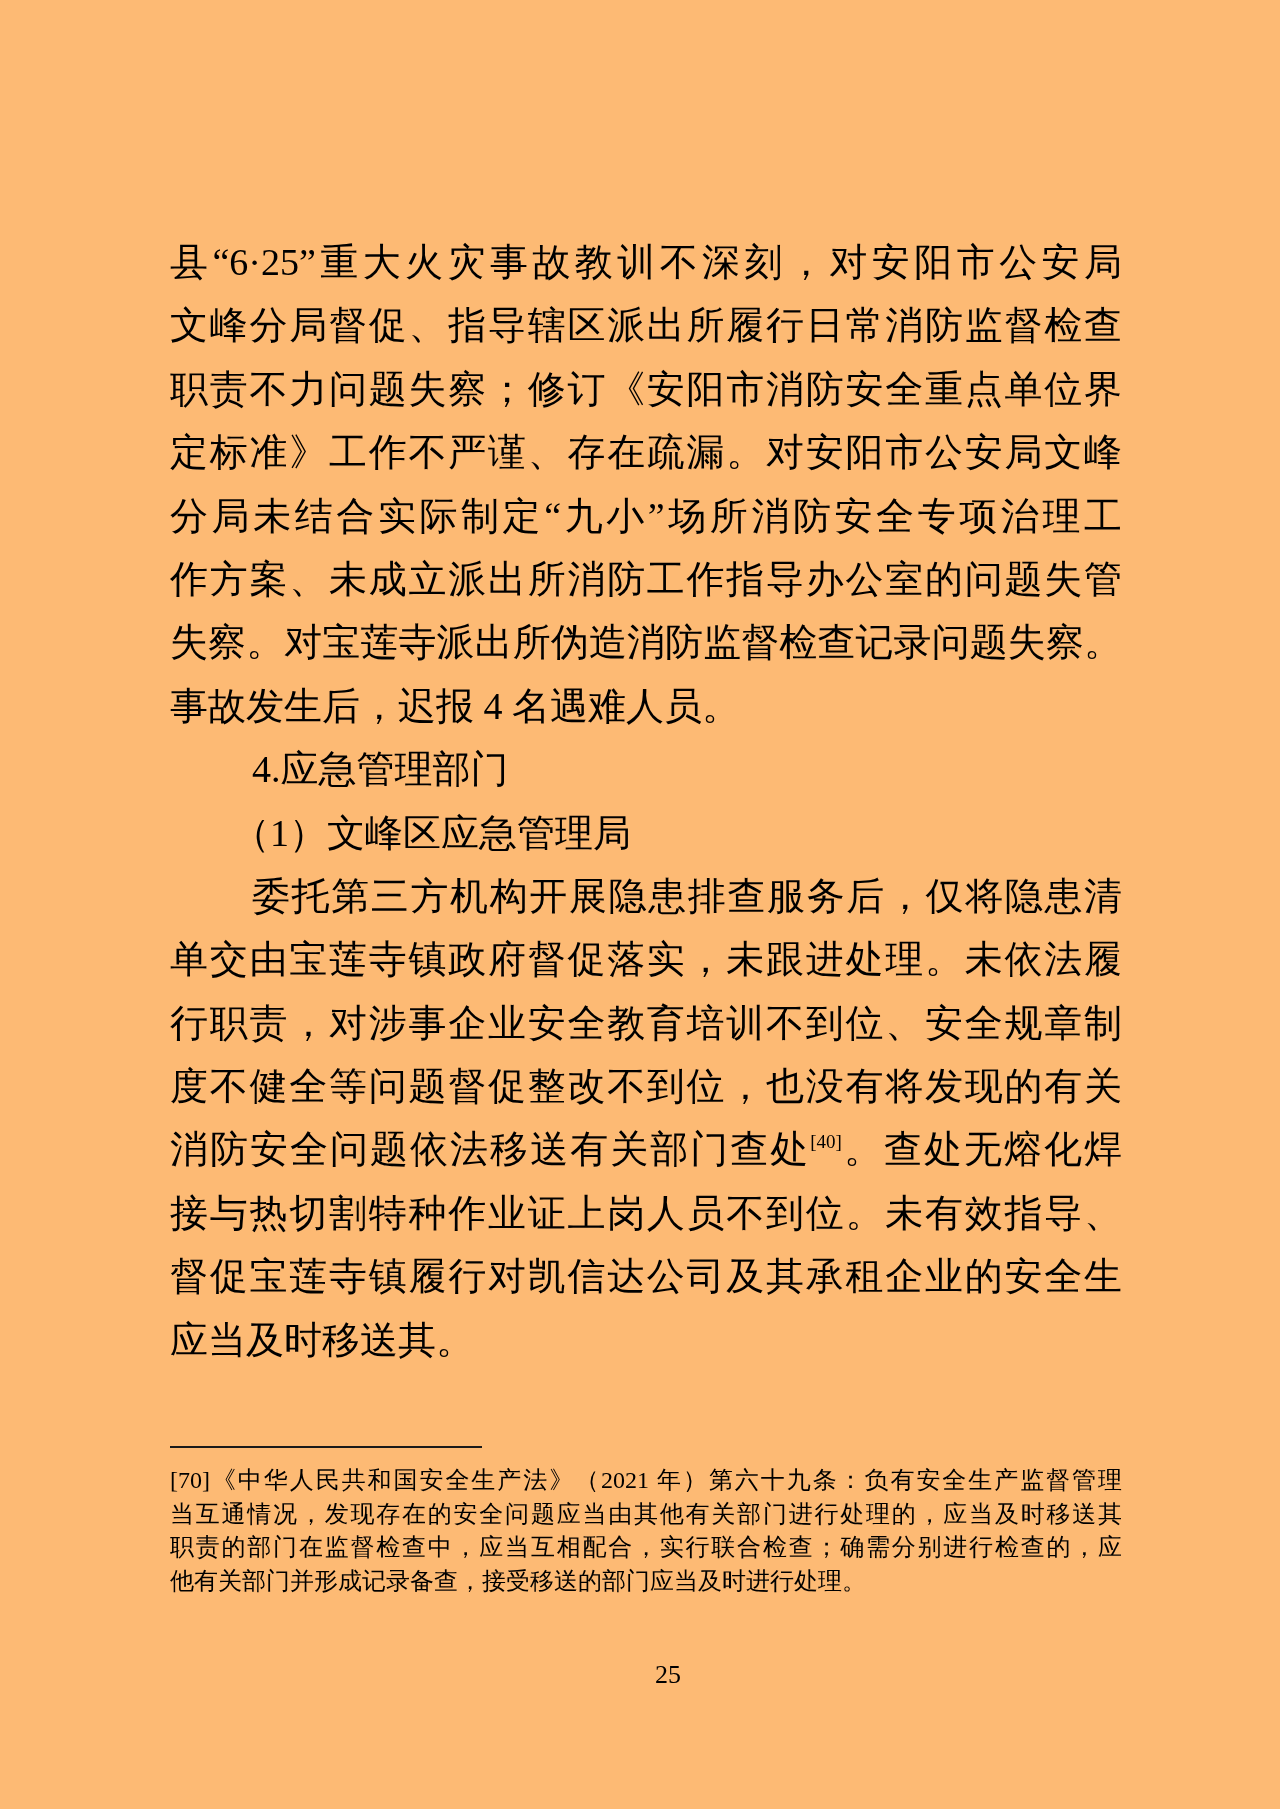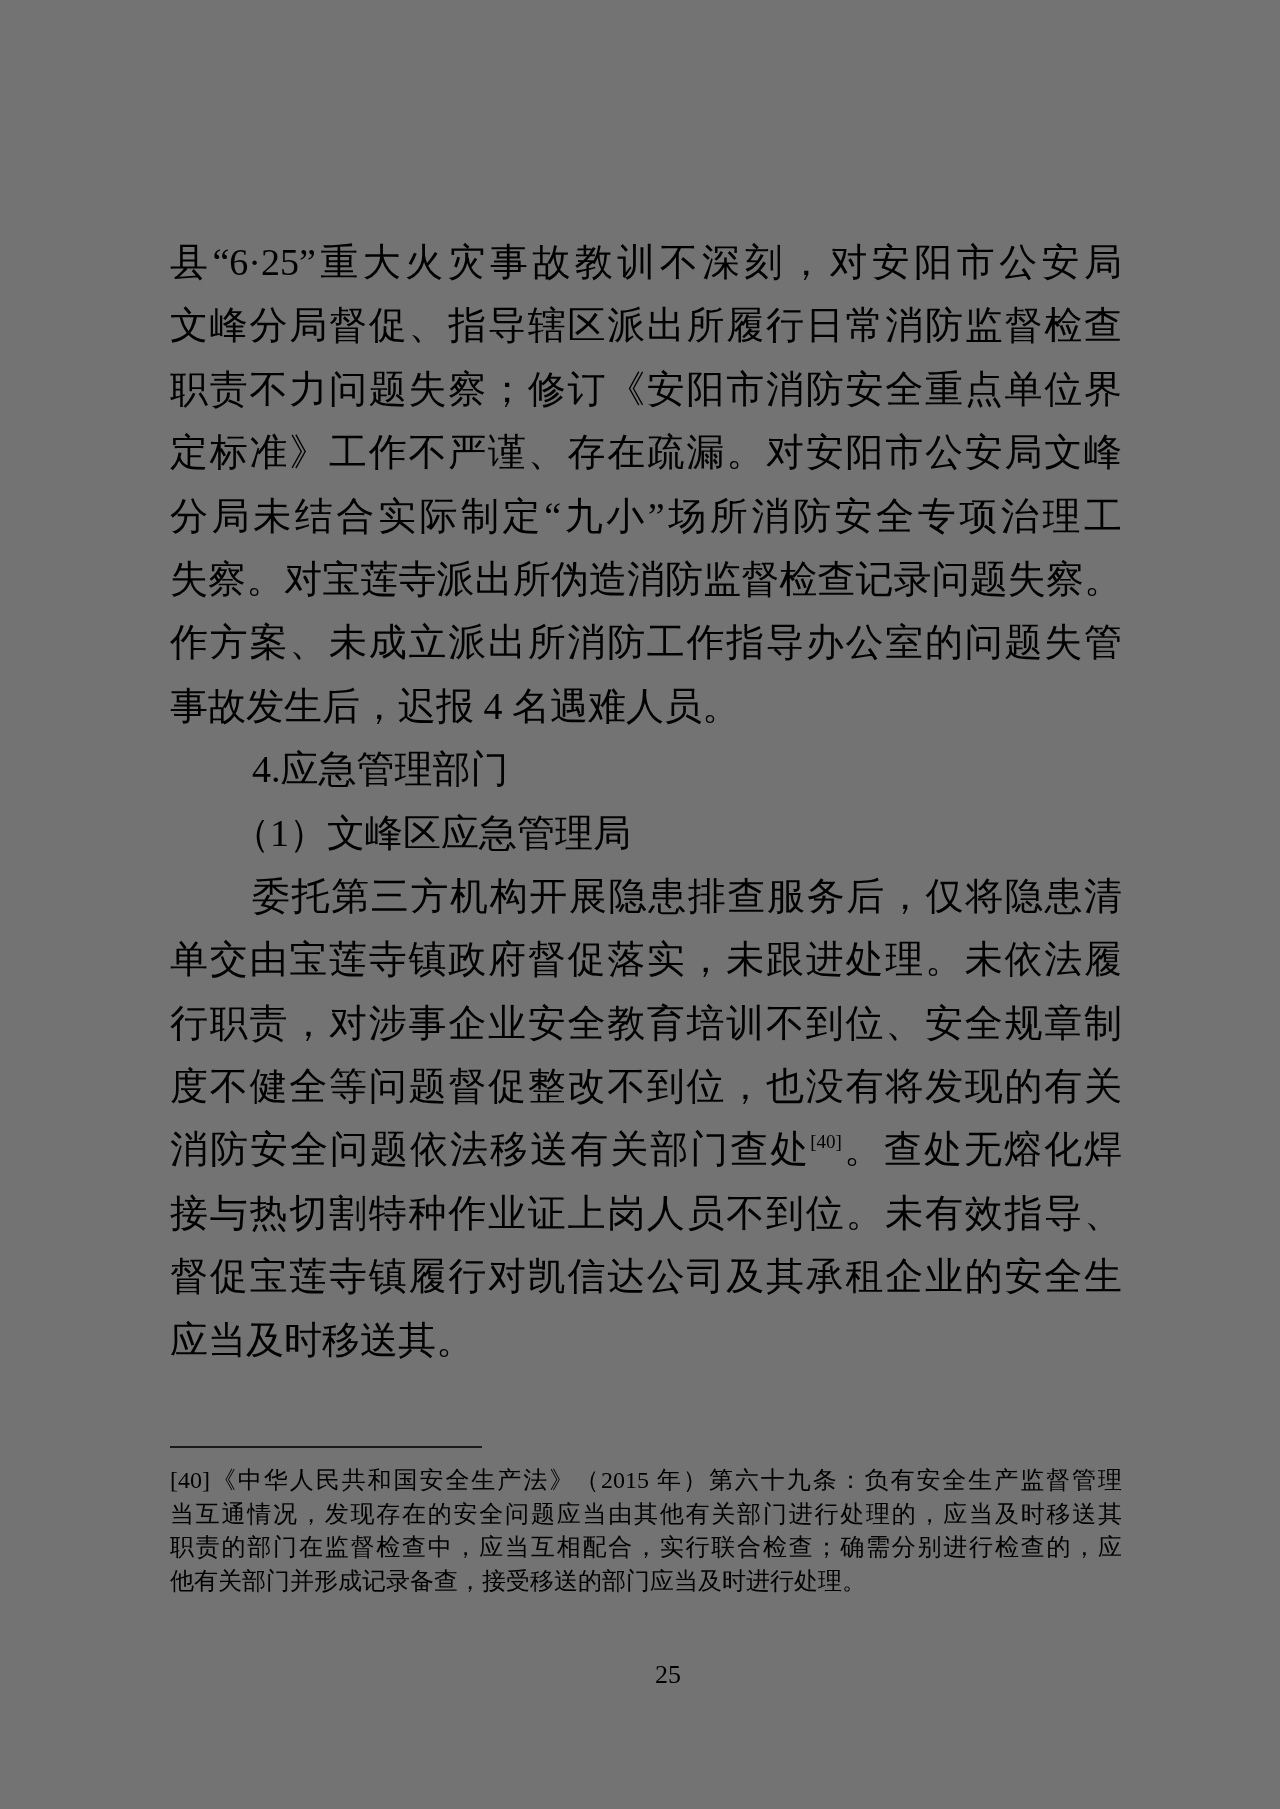--- a/index.html
+++ b/index.html
@@ -7,7 +7,7 @@
     position: relative;
     width: 1280px;
     height: 1809px;
-    background: #737373;
+    background: #fdba74;
     color: #000000;
     font-family: "Liberation Serif", "DejaVu Serif", serif;
     overflow: hidden;

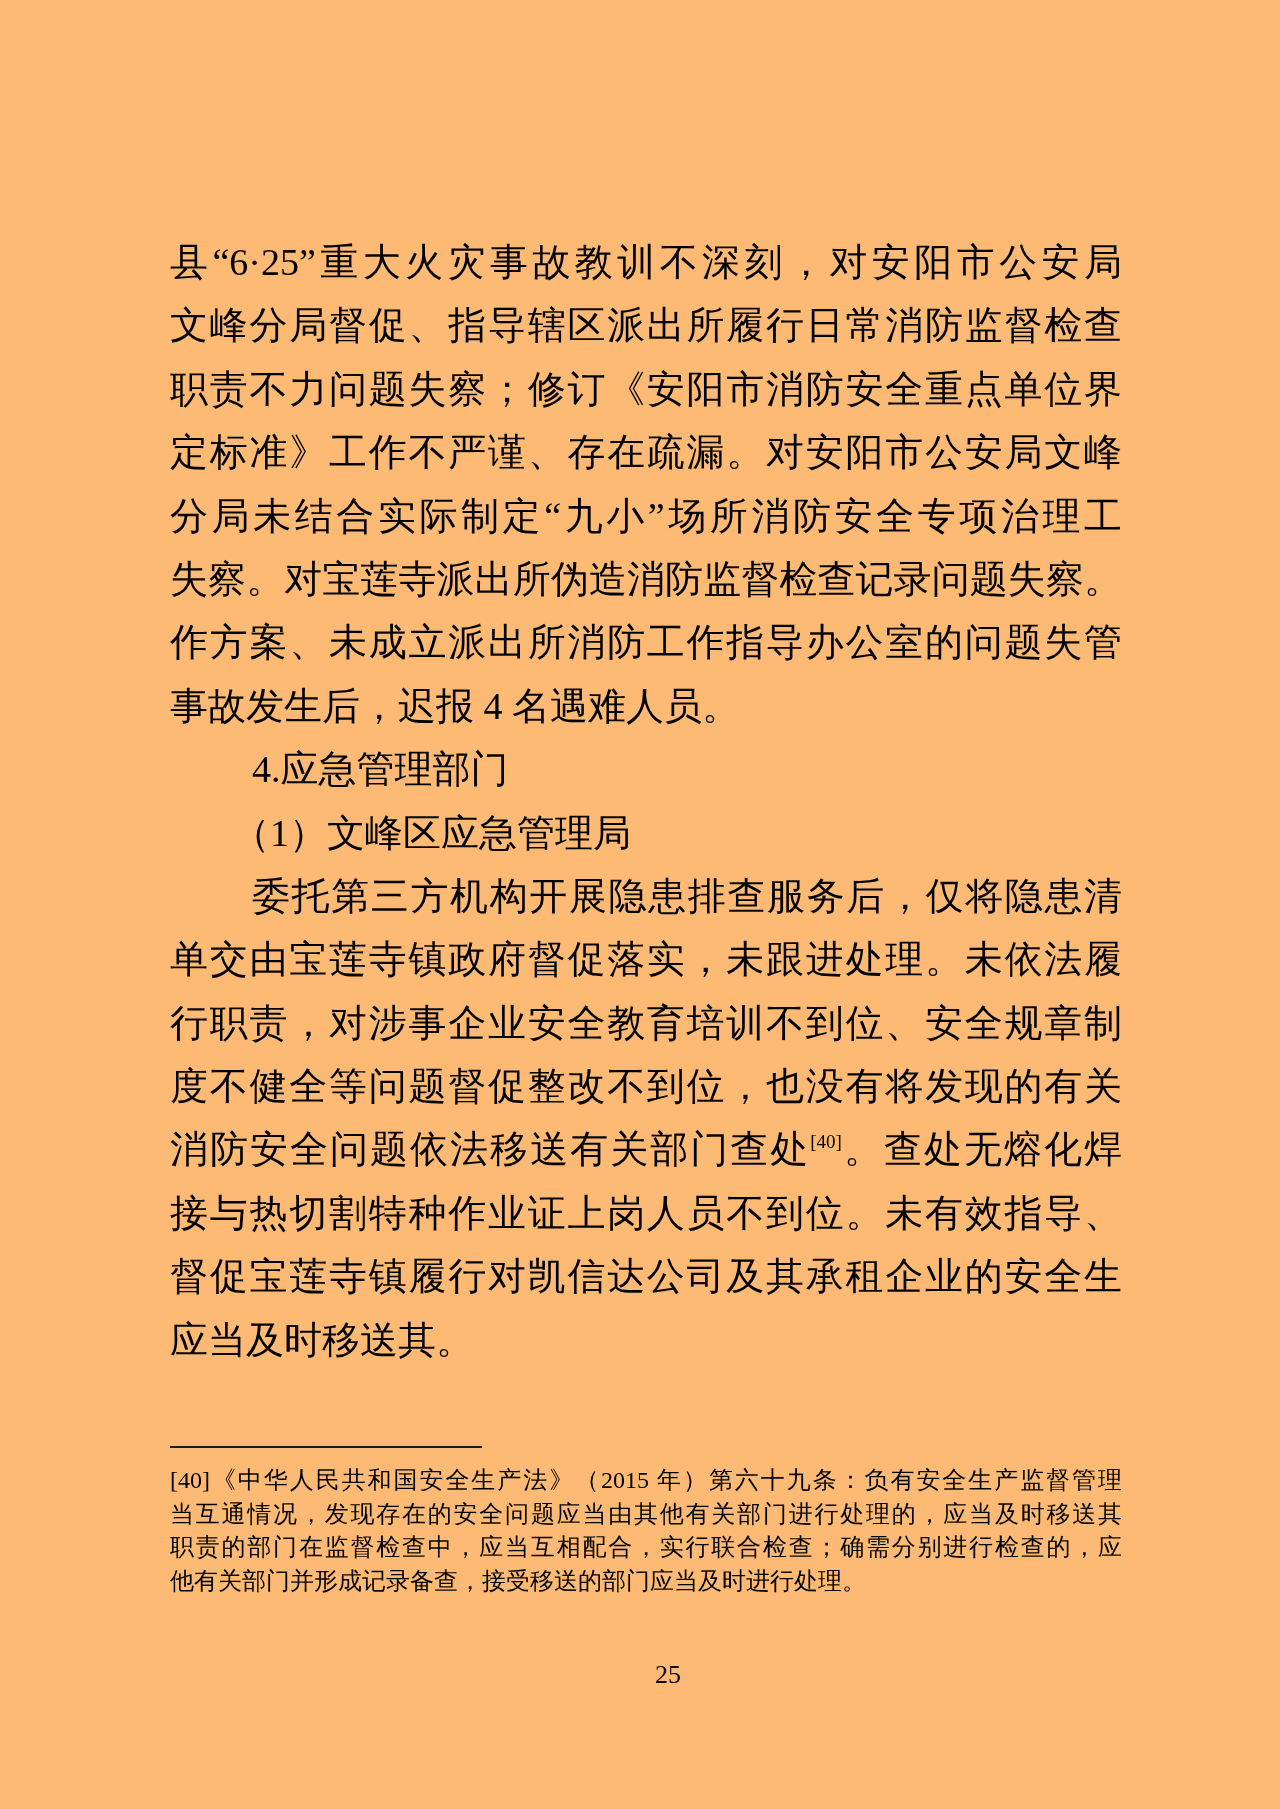--- a/index.html
+++ b/index.html
@@ -80,8 +80,8 @@
       <div class="line just">职责不力问题失察；修订《安阳市消防安全重点单位界</div>
       <div class="line just">定标准》工作不严谨、存在疏漏。对安阳市公安局文峰</div>
       <div class="line just">分局未结合实际制定“九小”场所消防安全专项治理工</div>
+      <div class="line just">作方案、未成立派出所消防工作指导办公室的问题失管</div>
       <div class="line just">失察。对宝莲寺派出所伪造消防监督检查记录问题失察。</div>
-      <div class="line just">作方案、未成立派出所消防工作指导办公室的问题失管</div>
       <div class="line left">事故发生后，迟报 4 名遇难人员。</div>
       <div class="line left" style="text-indent: 82px;">4.应急管理部门</div>
       <div class="line left" style="text-indent: 62px;">（1）文峰区应急管理局</div>

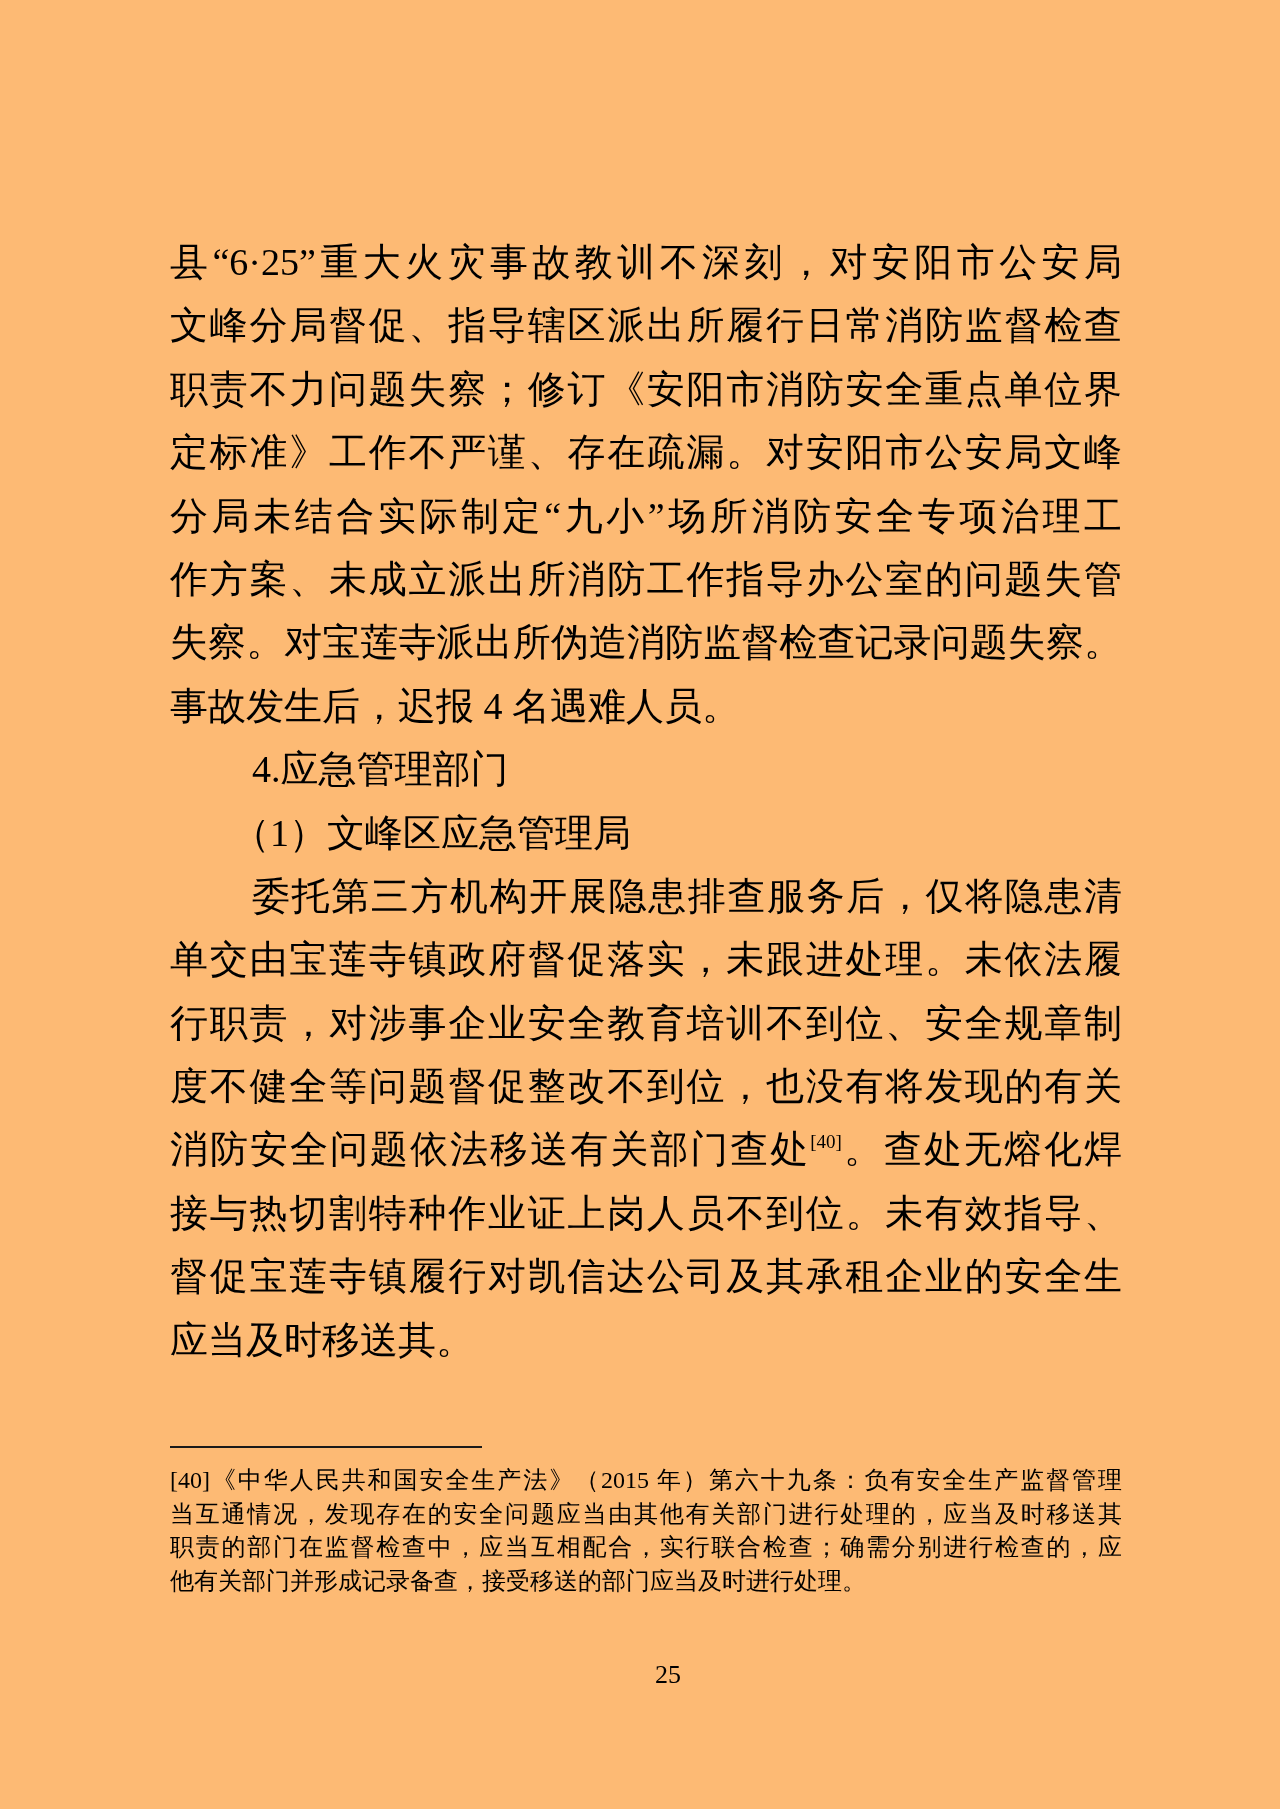--- a/index.html
+++ b/index.html
@@ -96,7 +96,7 @@
     </div>
   <div class="fn-sep"></div>
   <div class="footnote-block" id="footnote-lines">
-      <div class="line just">[40]《中华人民共和国安全生产法》（2015 年）第六十九条：负有安全生产监督管理</div>
+      <div class="line just">[70]《中华人民共和国安全生产法》（2021 年）第六十九条：负有安全生产监督管理</div>
       <div class="line just">当互通情况，发现存在的安全问题应当由其他有关部门进行处理的，应当及时移送其</div>
       <div class="line just">职责的部门在监督检查中，应当互相配合，实行联合检查；确需分别进行检查的，应</div>
       <div class="line left">他有关部门并形成记录备查，接受移送的部门应当及时进行处理。</div>

